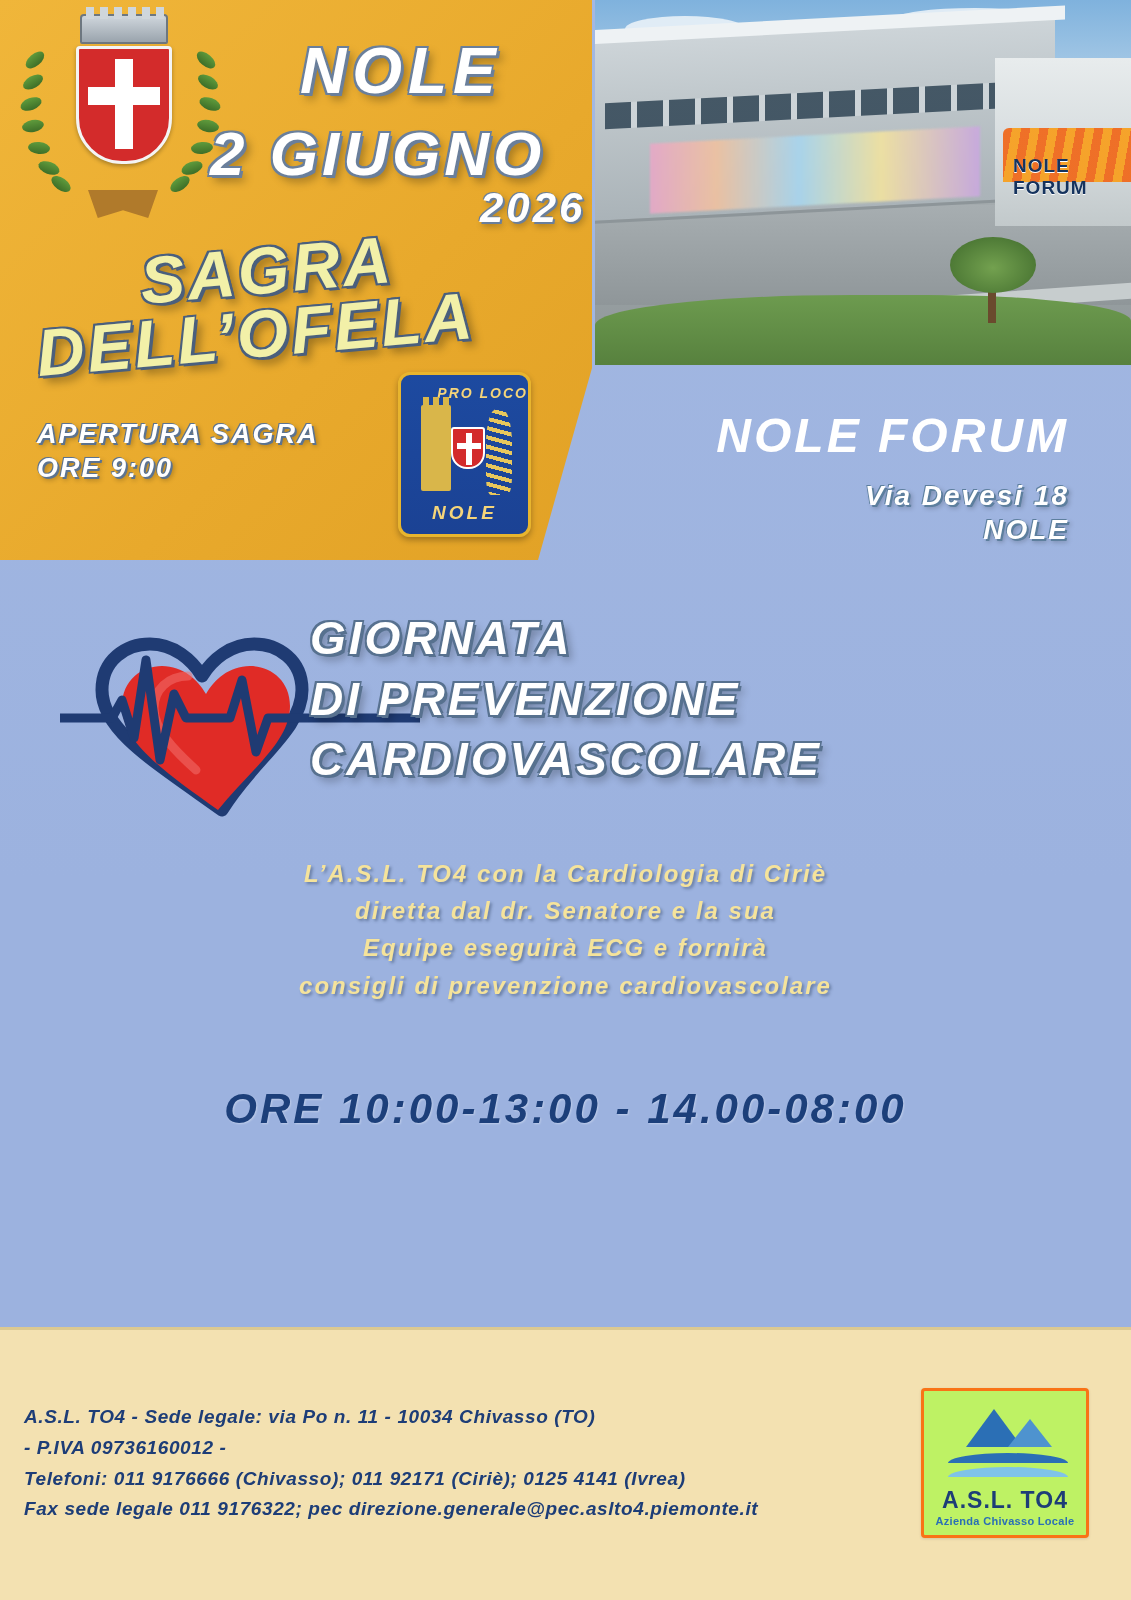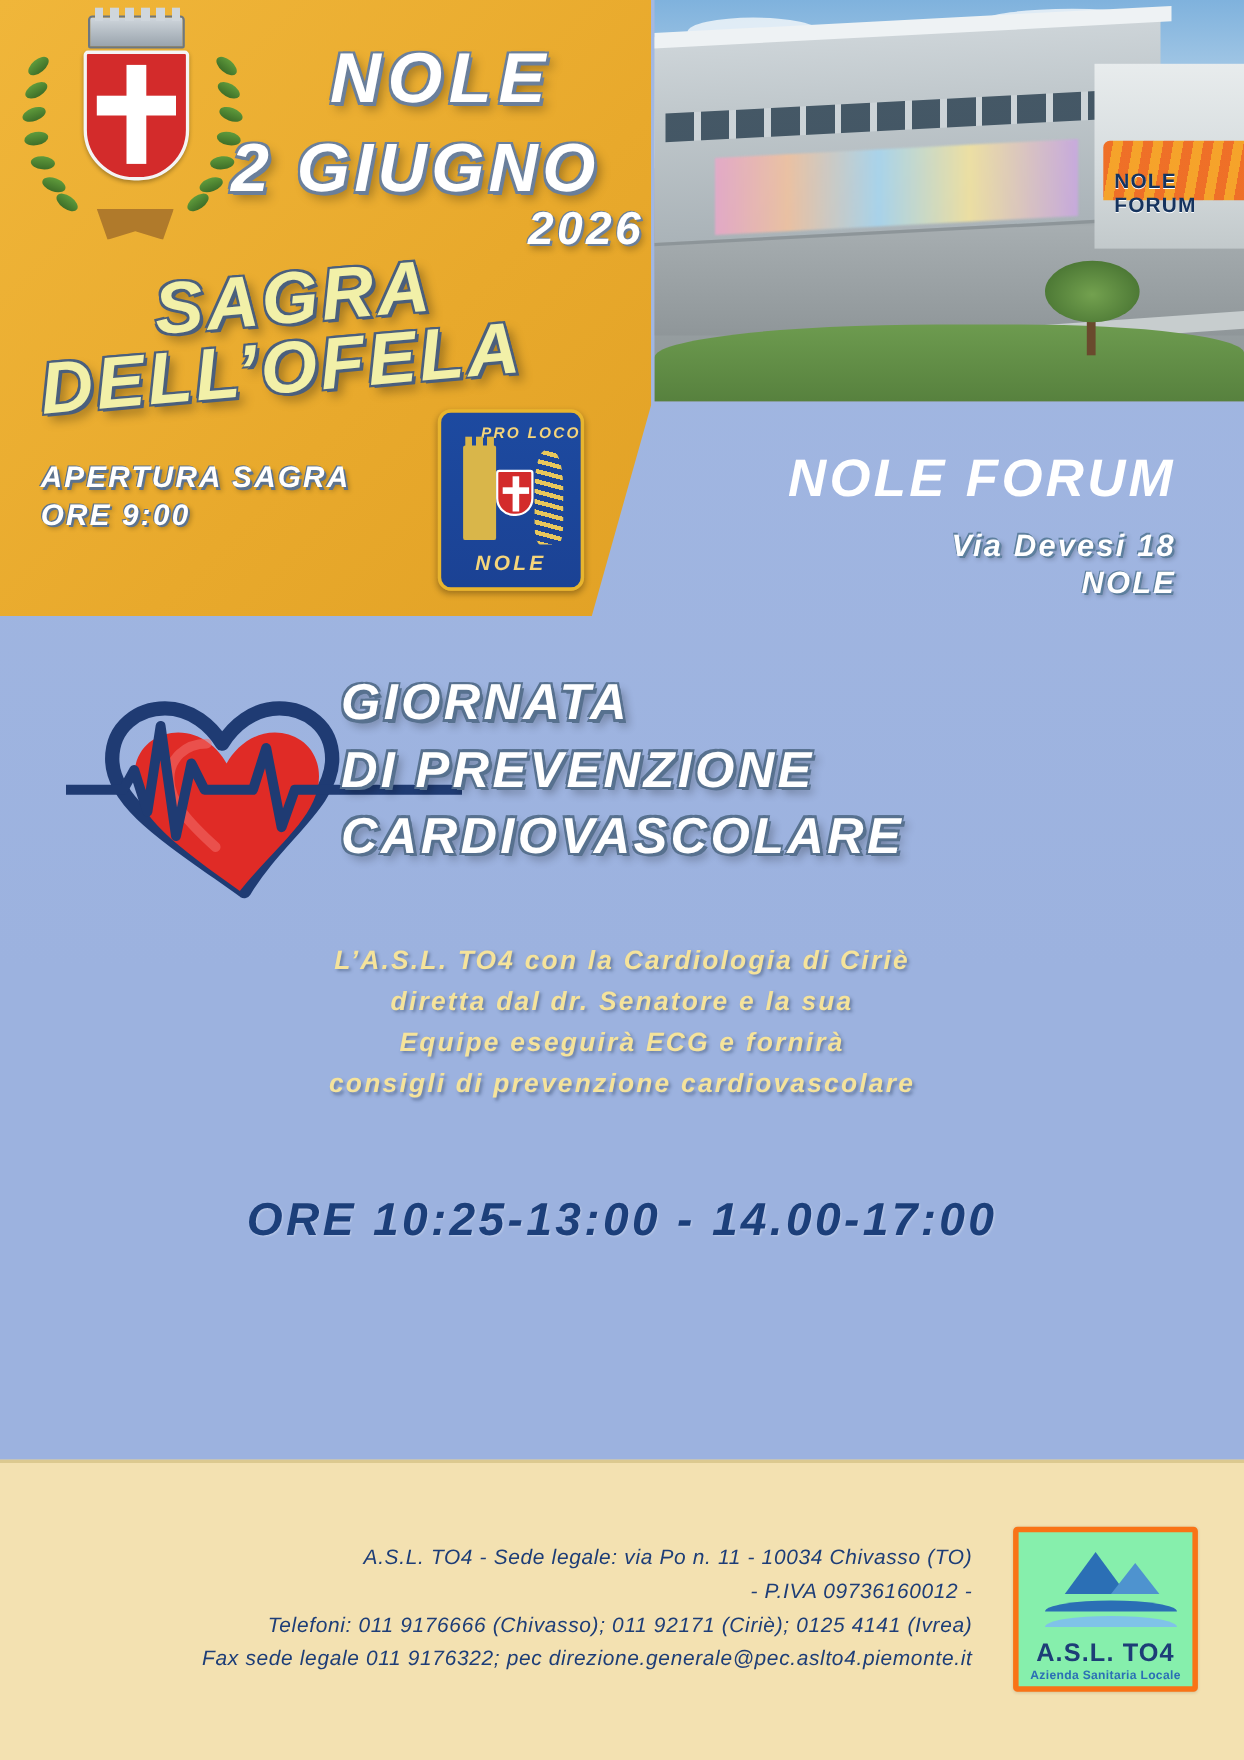--- a/index.html
+++ b/index.html
@@ -411,7 +411,7 @@
 diretta dal dr. Senatore e la sua
 Equipe eseguirà ECG e fornirà
 consigli di prevenzione cardiovascolare</div>
-  <div class="hours">ORE 10:25-13:00 - 14.00-17:00</div>
+  <div class="hours">ORE 10:00-13:00 - 14.00-08:00</div>
 
   <div class="footer">
     <div class="f-text">A.S.L. TO4 - Sede legale: via Po n. 11 - 10034 Chivasso (TO)

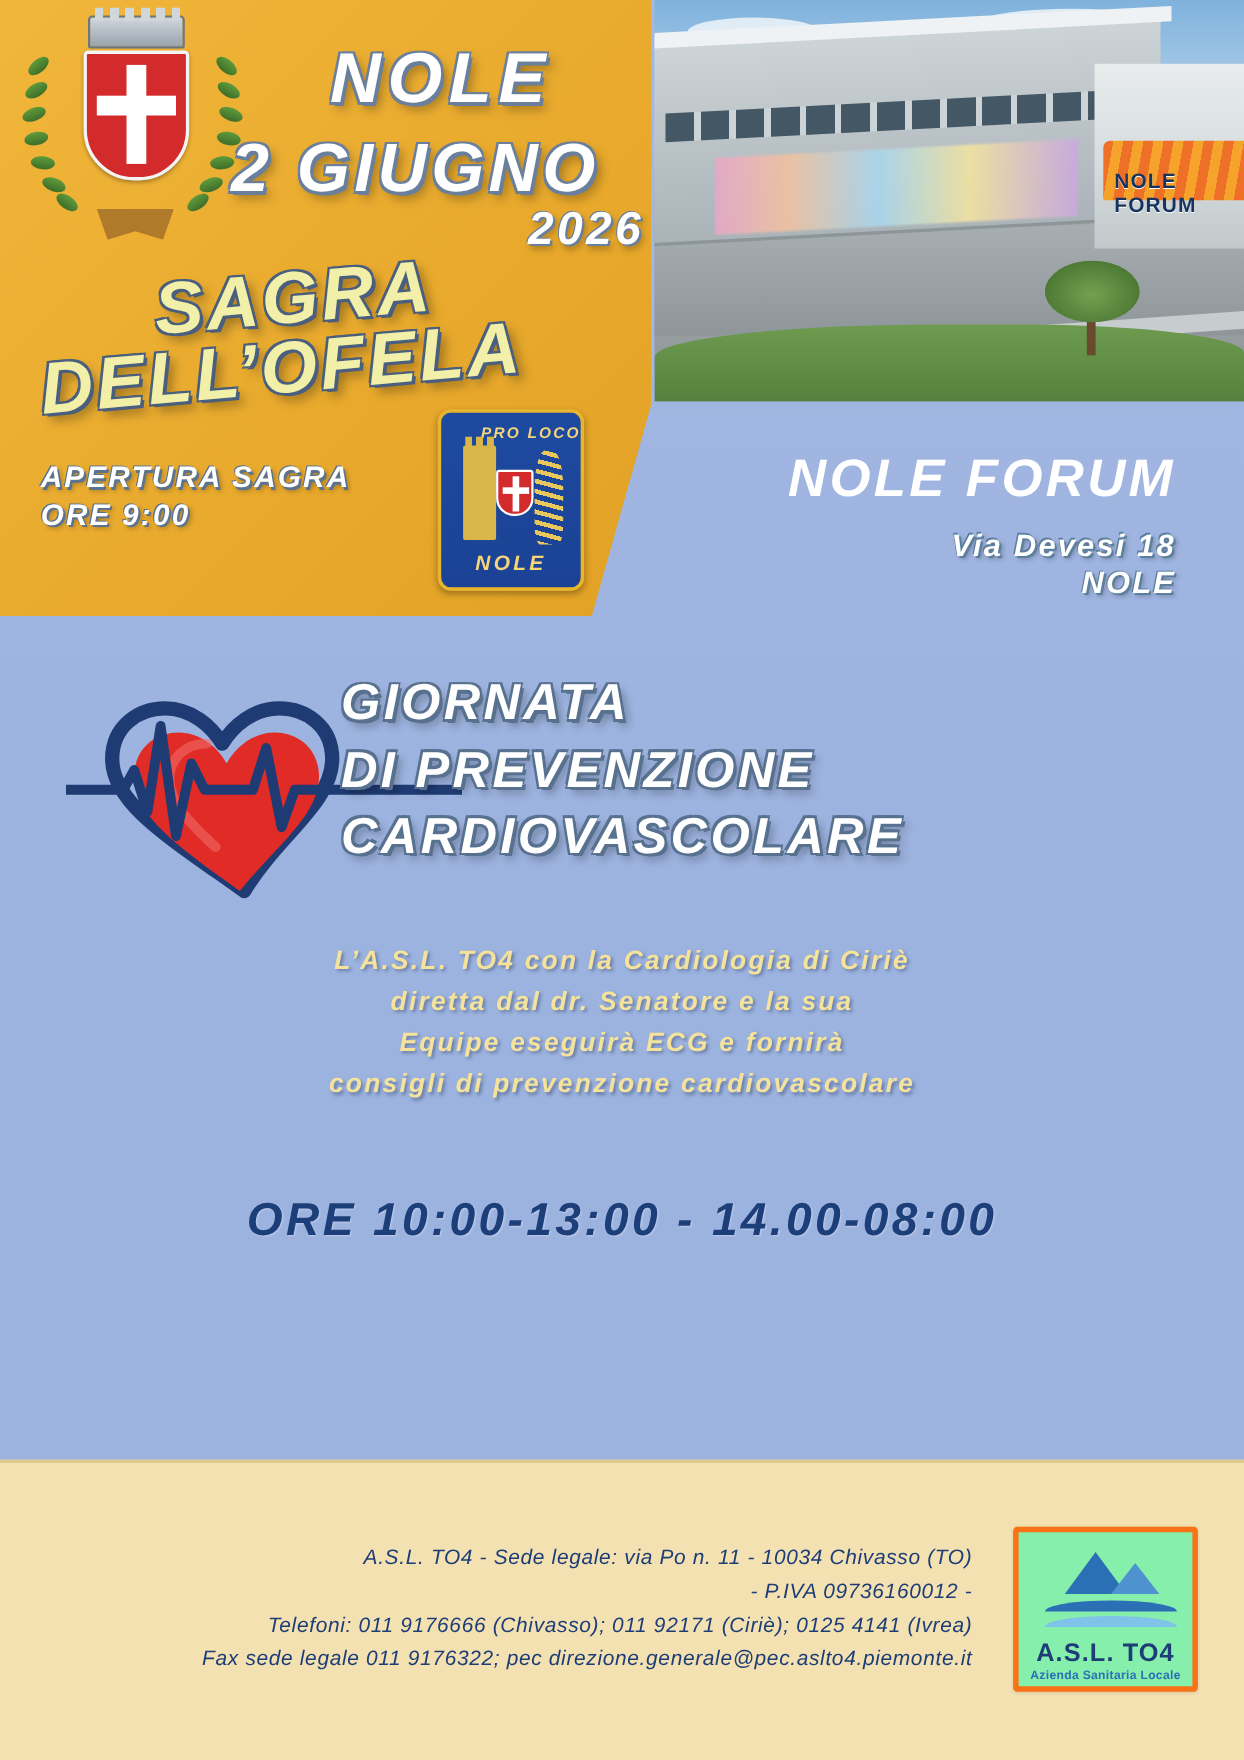--- a/index.html
+++ b/index.html
@@ -282,8 +282,8 @@
   }
   .footer .f-text {
     position:absolute; left:24px; top:72px; width:860px;
-    text-align:right;
-    font-size:19px; font-weight:normal; font-style:italic; letter-spacing:.6px;
+    text-align:left;
+    font-size:19px; font-weight:bold; font-style:italic; letter-spacing:.6px;
     line-height:1.62;
     color:#1d3d77;
     white-space:pre-line;

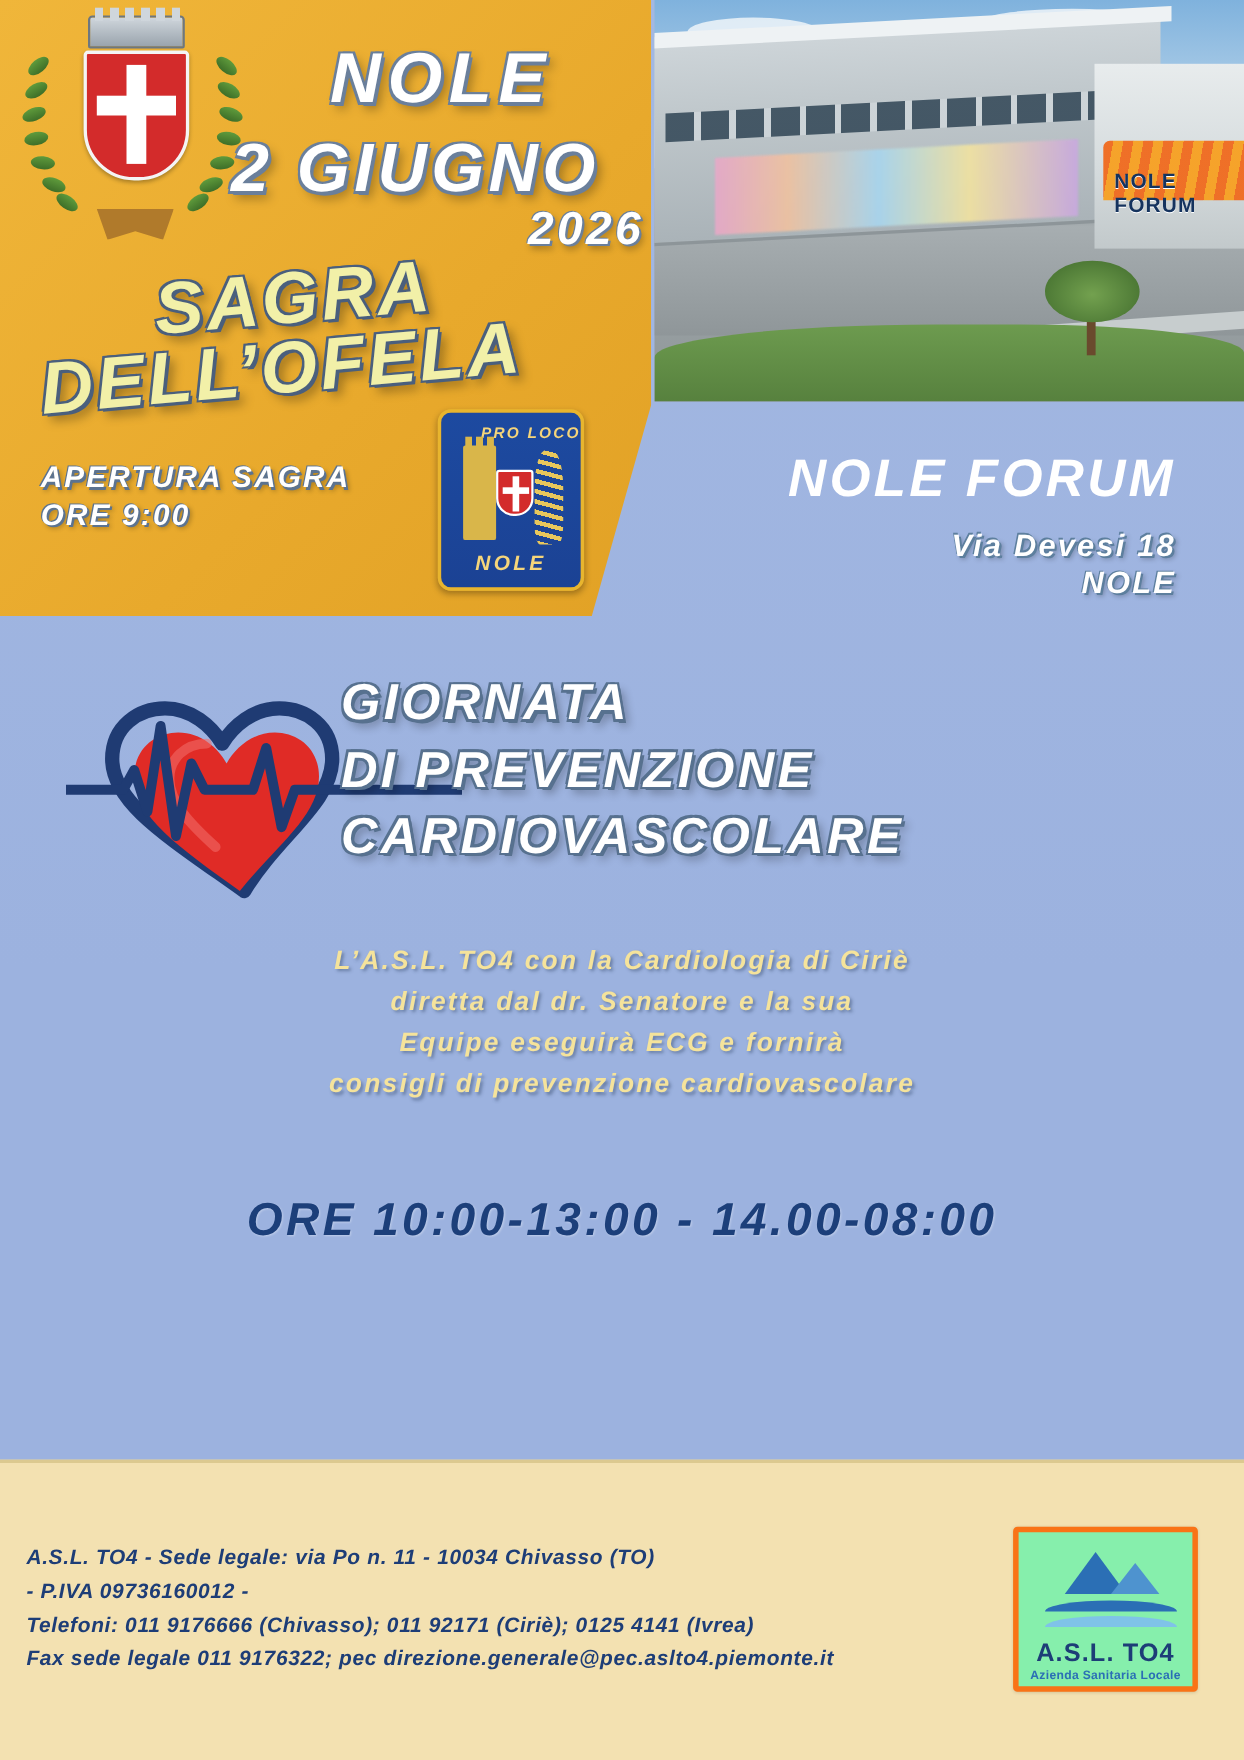--- a/index.html
+++ b/index.html
@@ -290,7 +290,7 @@
   }
   .asl-logo {
     position:absolute; right:42px; top:58px; width:168px; height:150px;
-    background:#86efac; border:5px solid #f97316; border-radius:4px;
+    background:#bef264; border:3px solid #f97316; border-radius:4px;
     box-shadow:0 1px 3px rgba(0,0,0,.12);
   }
   .asl-logo .mtn {

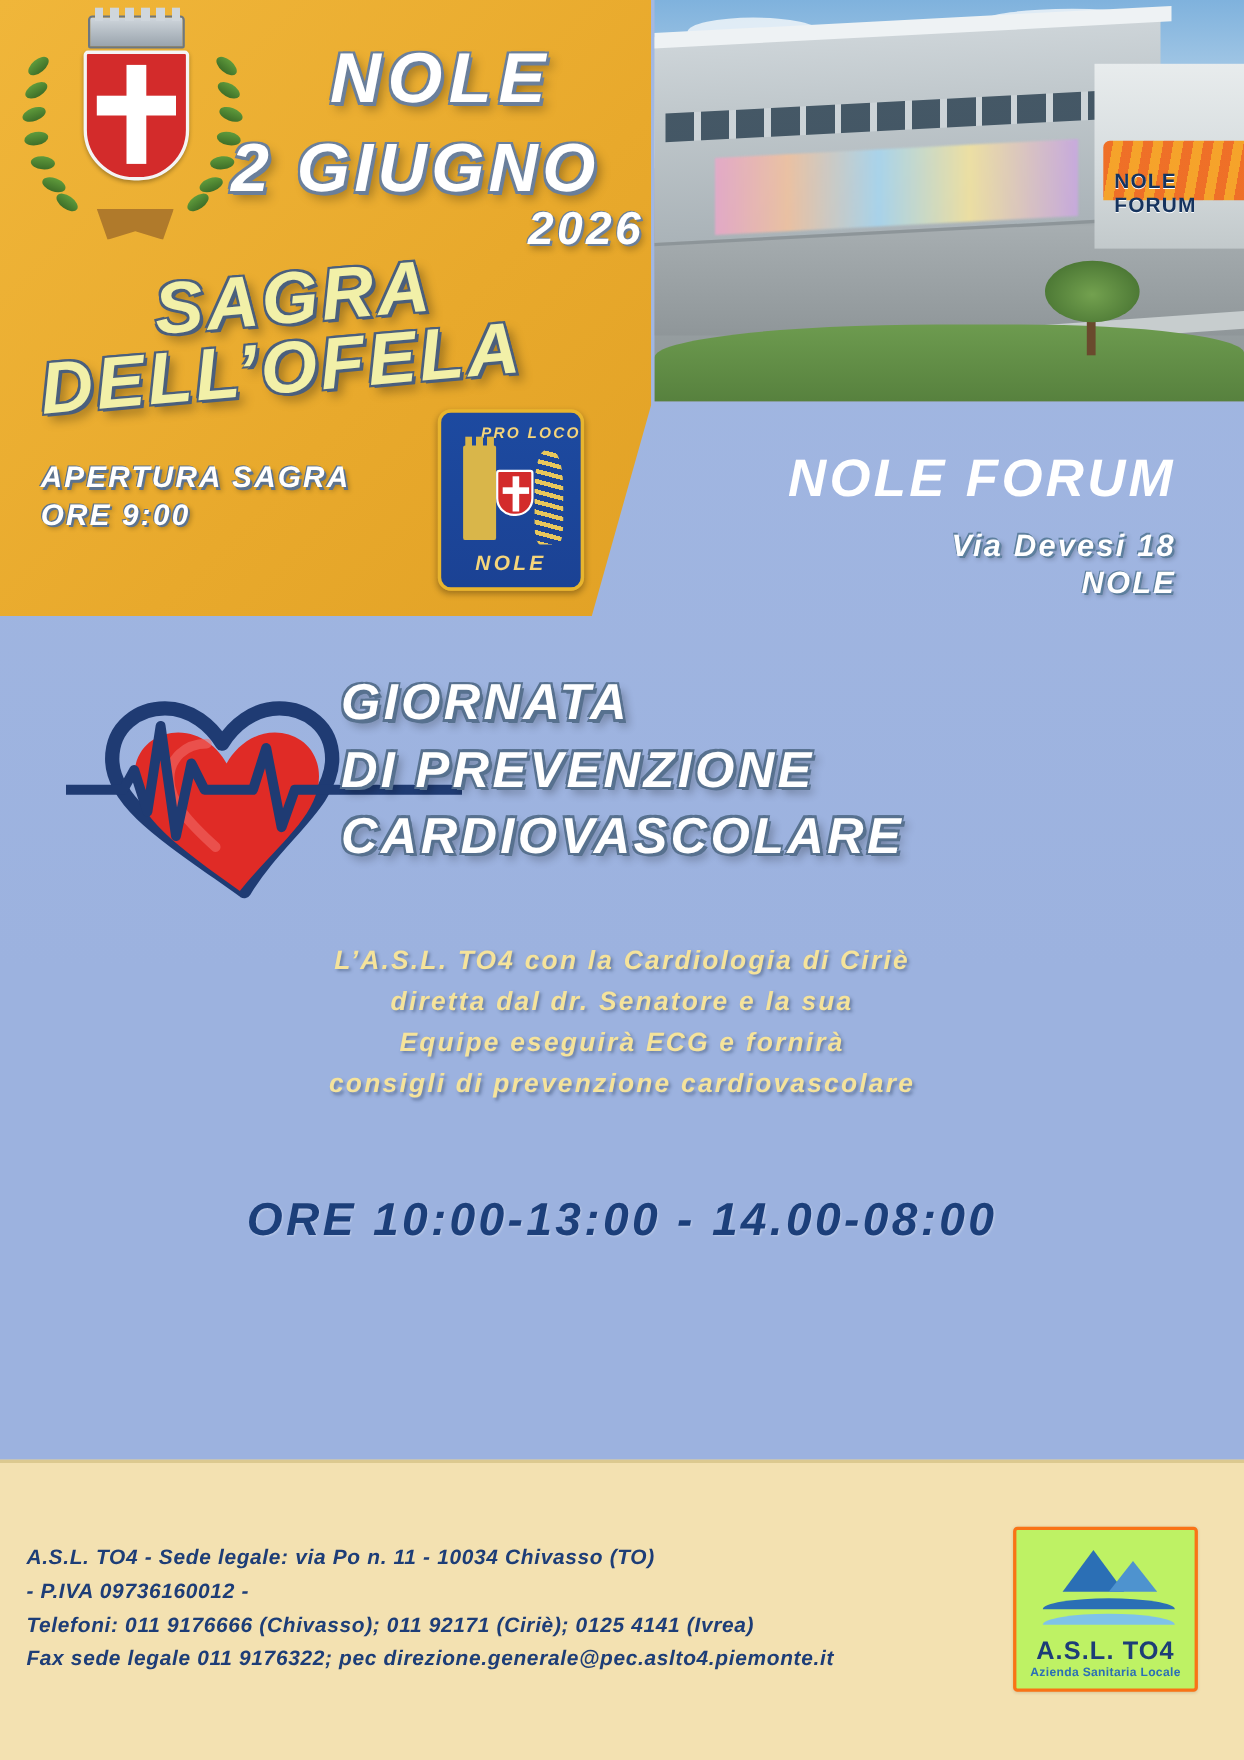--- a/index.html
+++ b/index.html
@@ -424,7 +424,7 @@
       <div class="wave"></div>
       <div class="wave2"></div>
       <div class="l1">A.S.L. TO4</div>
-      <div class="l2">Azienda Sanitaria Locale</div>
+      <div class="l2">Azienda Chivasso Locale</div>
     </div>
   </div>
 

